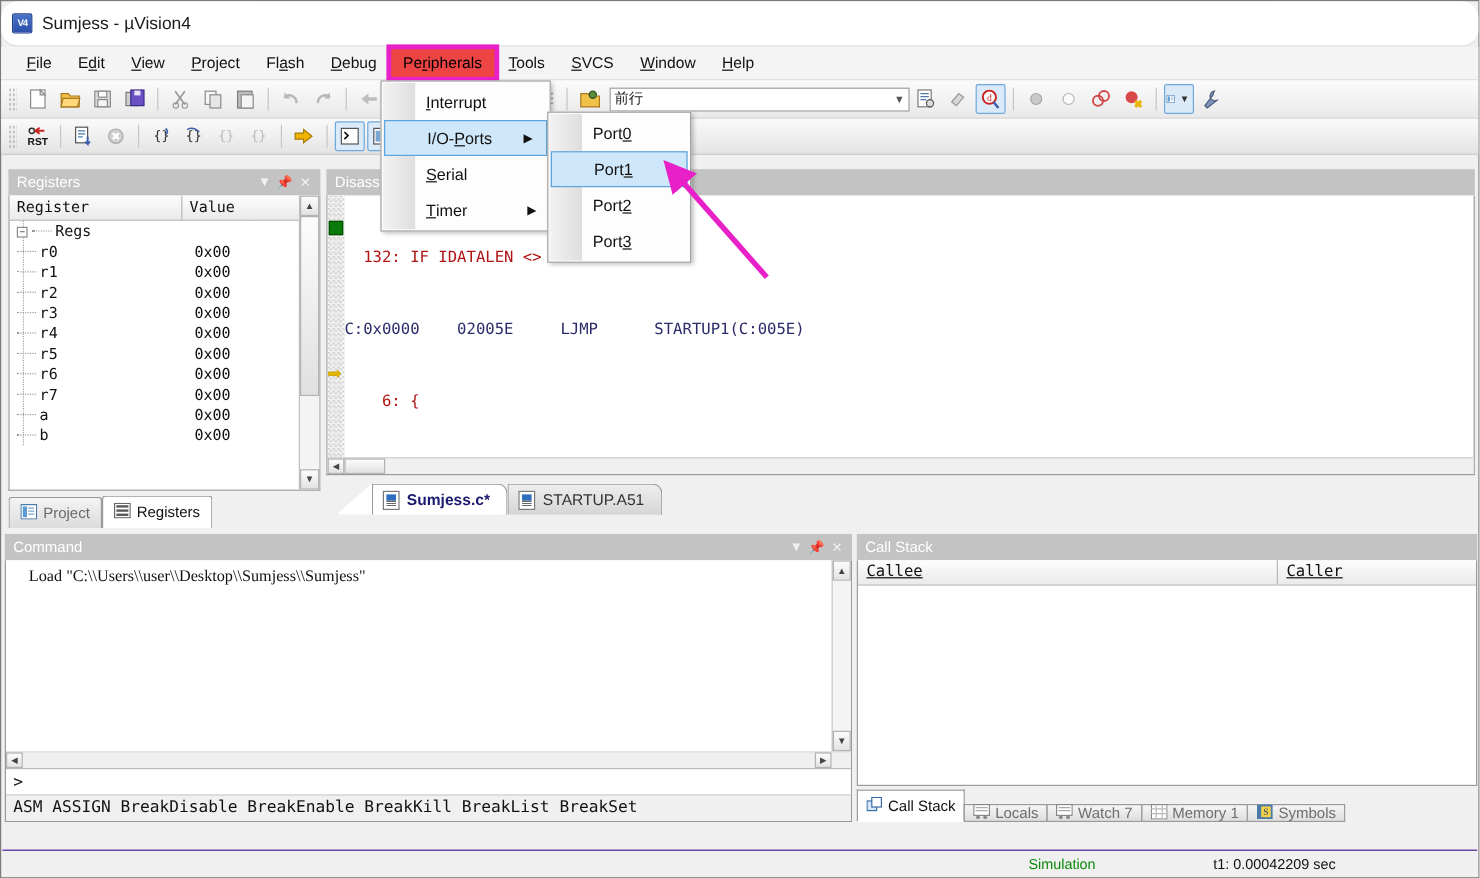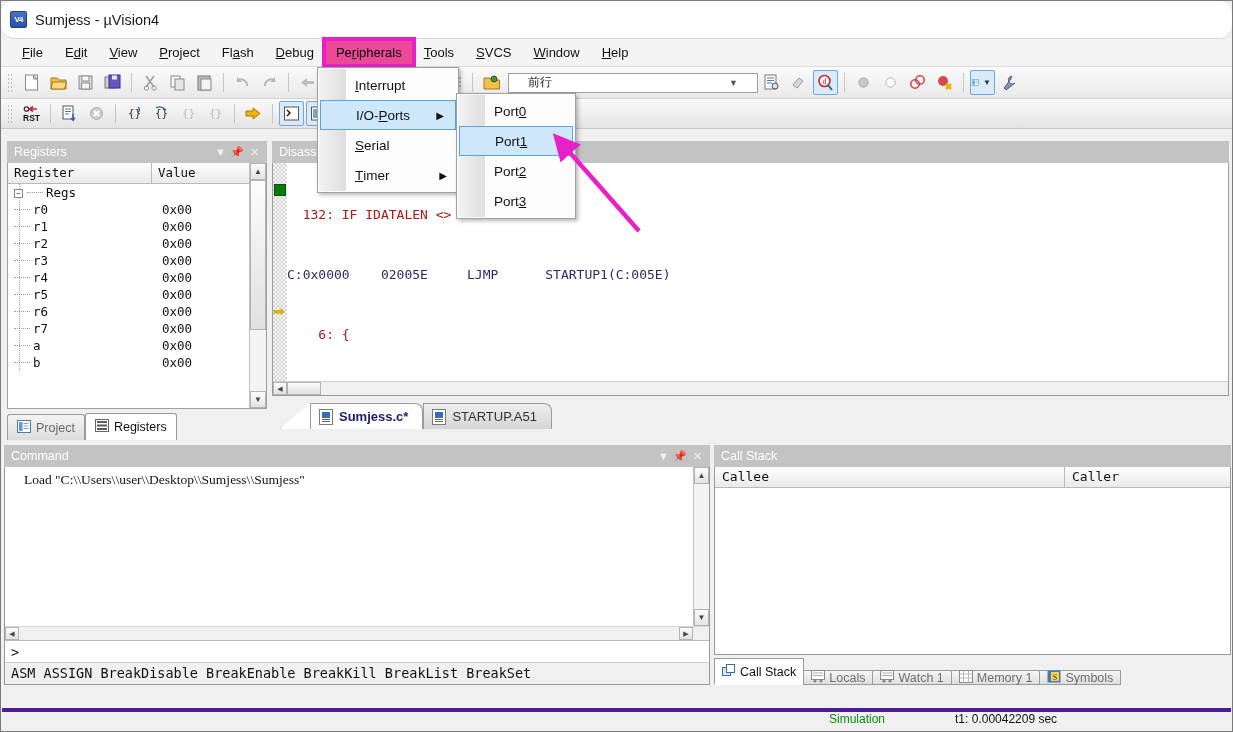--- a/index.html
+++ b/index.html
@@ -42,7 +42,7 @@
   .menu-item u { text-decoration:underline; }
   .menu-item.hl {
     outline:4px solid #e820c8; outline-offset:-1px;
-    background:#ec4899; color:#000; position:relative; z-index:60;
+    background:#ef4444; color:#000; position:relative; z-index:60;
   }
 
   

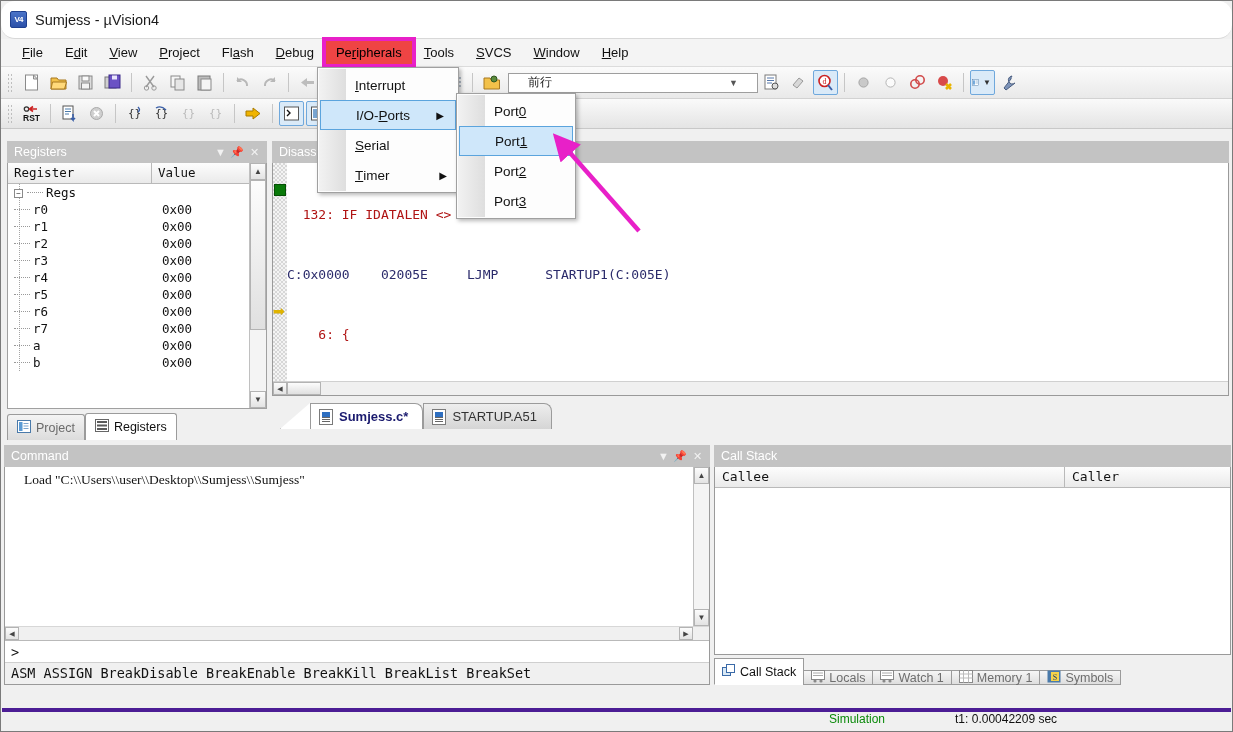--- a/index.html
+++ b/index.html
@@ -64,7 +64,7 @@
   .sep { width:1px; height:19px; background:#c6c6c6; margin:0 5px; }
   .combo {
     width:250px; height:20px; background:#fff; border:1px solid #9e9e9e;
-    display:flex; align-items:center; padding:0 19px; font-size:12px; color:#222;
+    display:flex; align-items:center; padding:0 3px; font-size:12px; color:#222;
     margin-left:3px;
   }
   .combo .cv { flex:1; }

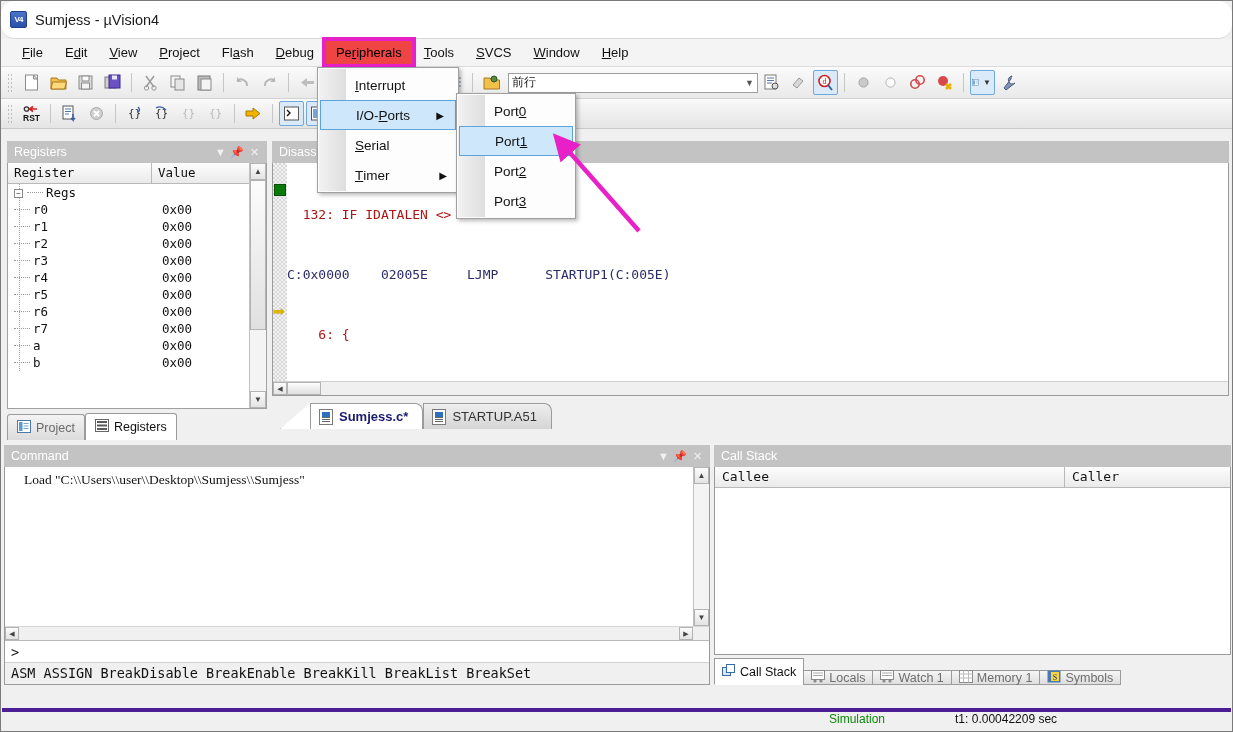--- a/index.html
+++ b/index.html
@@ -195,7 +195,7 @@
   .cs-head { display:flex; height:21px; background:linear-gradient(#fdfdfd,#eaeaea);
              border-bottom:1px solid #b9b9b9; font-family:"DejaVu Sans Mono", monospace;
              font-size:13px; }
-  .cs-head div { padding:2px 0 0 7px; color:#111; }
+  .cs-head div { padding:2px 0 0 7px; color:#111;text-decoration:underline; }
   .ch1 { width:350px; border-right:1px solid #b9b9b9; }
   .ch2 { flex:1; }
   .cstabs { position:absolute; left:0; right:0; bottom:0; height:29px;

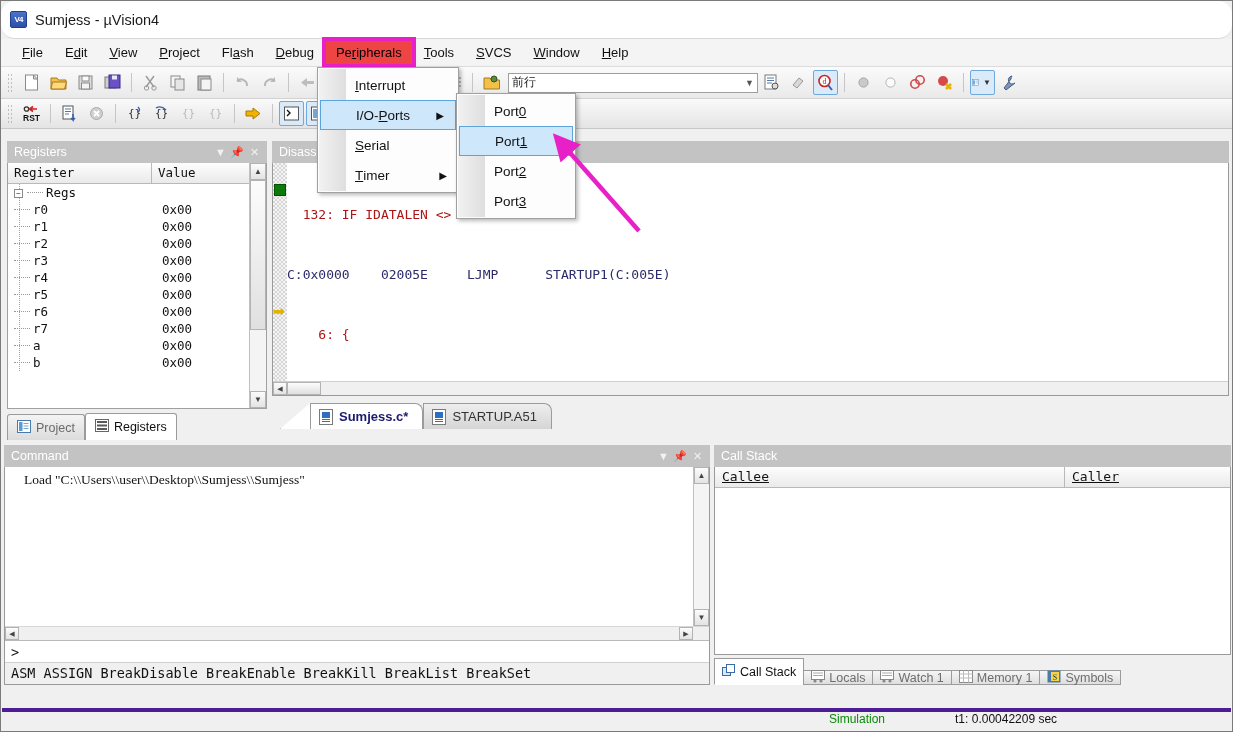--- a/index.html
+++ b/index.html
@@ -765,7 +765,7 @@
                 <circle cx="4" cy="11" r="1.6" fill="#888"></circle>
                 <circle cx="10" cy="11" r="1.6" fill="#888"></circle>
               </svg></span>
-          <span>Watch 1</span>
+          <span>Watch 7</span>
         </div>
         <div class="cstab">
           <span><svg width="14" height="13" viewBox="0 0 14 13">

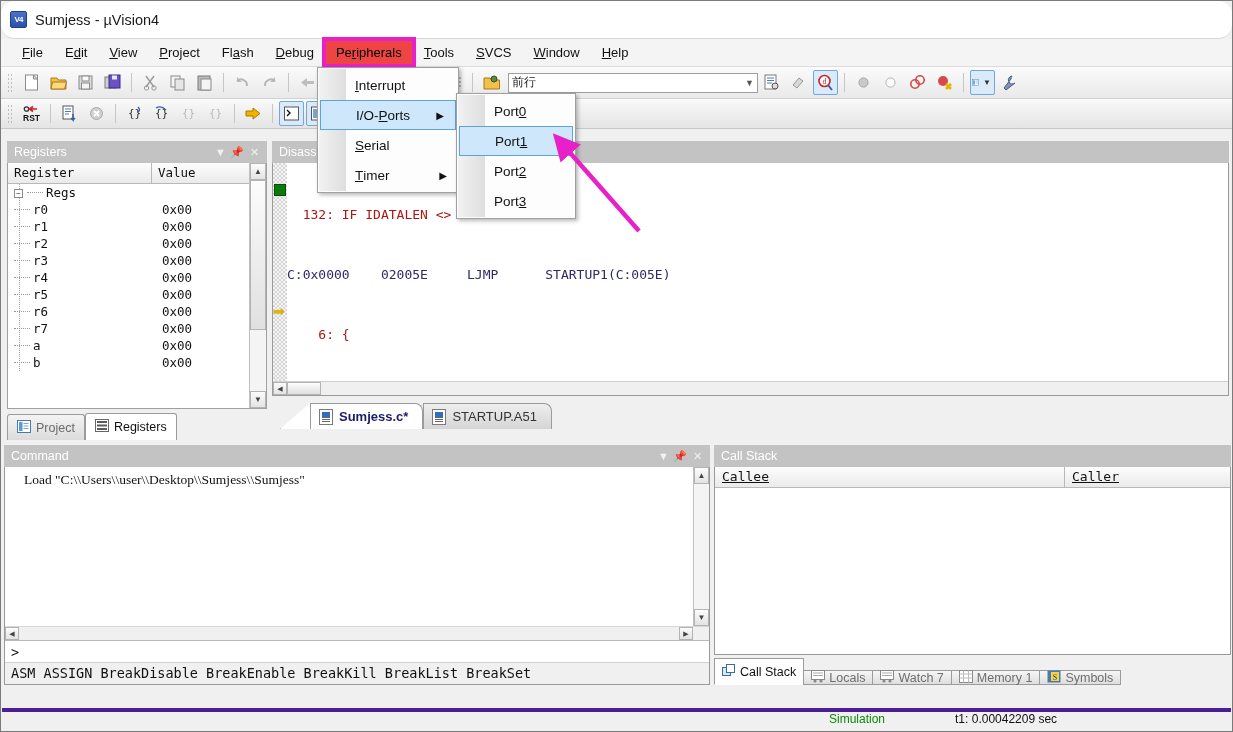--- a/index.html
+++ b/index.html
@@ -207,8 +207,8 @@
 
   
   .statusbar { position:absolute; left:1px; right:1px; bottom:1px; height:22px;
-               background:#f0f0f0; border-top:4px solid #4c1d95;
-               display:flex; font-size:12px; }
+               background:#f0f0f0; border-top:1px solid #4c1d95;
+               display:flex; align-items:center; font-size:12px;gap:28px; }
   .sb-cell { padding:0 10px; color:#111; }
   .sb-sim { color:#0b8a0b; padding-left:115px; }
   .sb-t1 { padding-left:60px; }

